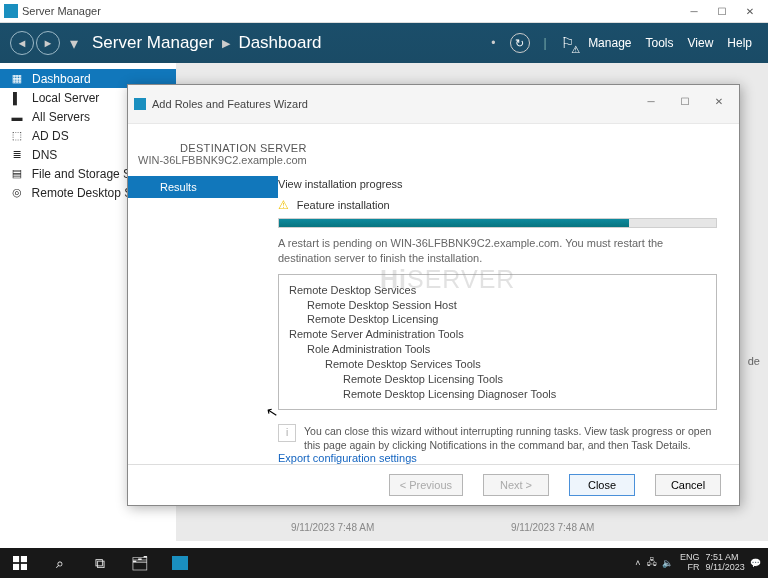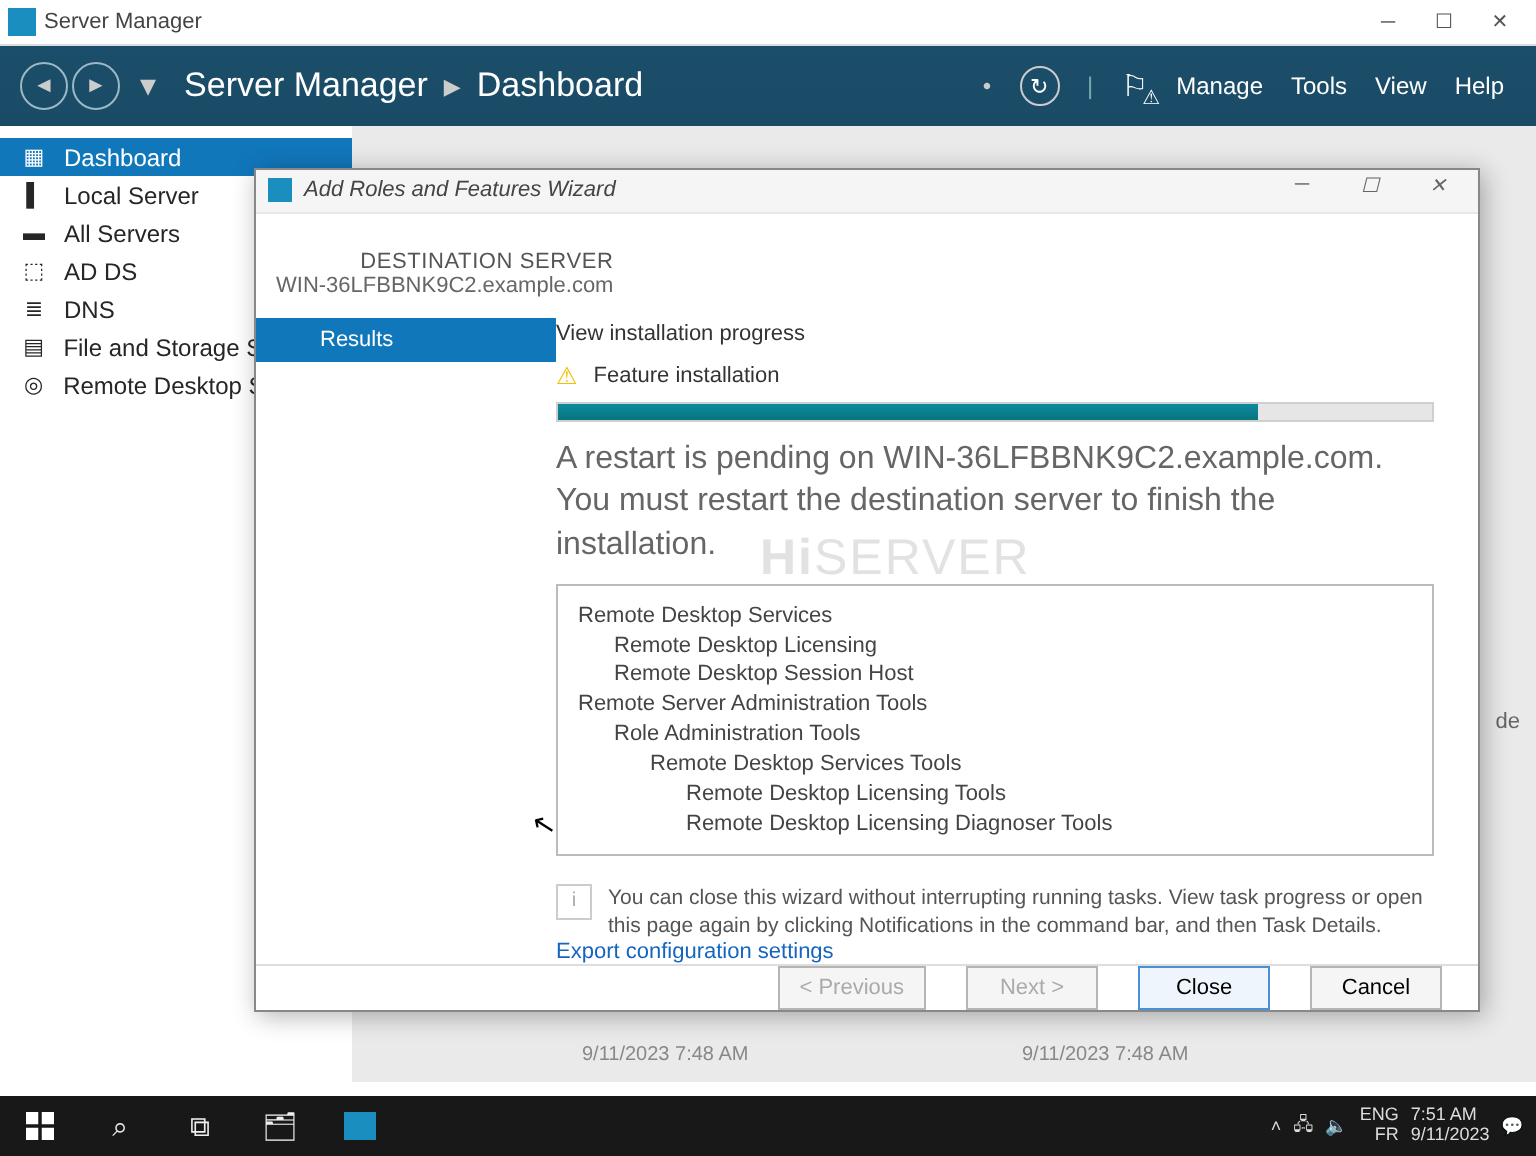--- a/index.html
+++ b/index.html
@@ -33,7 +33,7 @@
 .bpa { position: absolute; font-size: 12px; color: #333; }
 
 .dialog { position: absolute; left: 127px; top: 84px; width: 613px; height: 422px; background: #fff; border: 1px solid #888; box-shadow: 2px 2px 12px rgba(0,0,0,.3); display: flex; flex-direction: column; }
-.dlg-title { height: 40px; background: #f5f5f5; display: flex; align-items: center; padding: 0 6px; font-size: 11px; color: #444; gap: 6px; border-bottom: 1px solid #e8e8e8; font-style: italic; }
+.dlg-title { height: 40px; background: #f5f5f5; display: flex; align-items: center; padding: 0 6px; font-size: 11px; color: #444; gap: 6px; border-bottom: 1px solid #e8e8e8; }
 .dlg-title .spacer { flex: 1; }
 .dlg-title .winbtn { width: 28px; height: 16px; text-align: center; font-size: 10px; color: #666; }
 .cube { width: 12px; height: 12px; background: #1a8fbf; display: inline-block; }

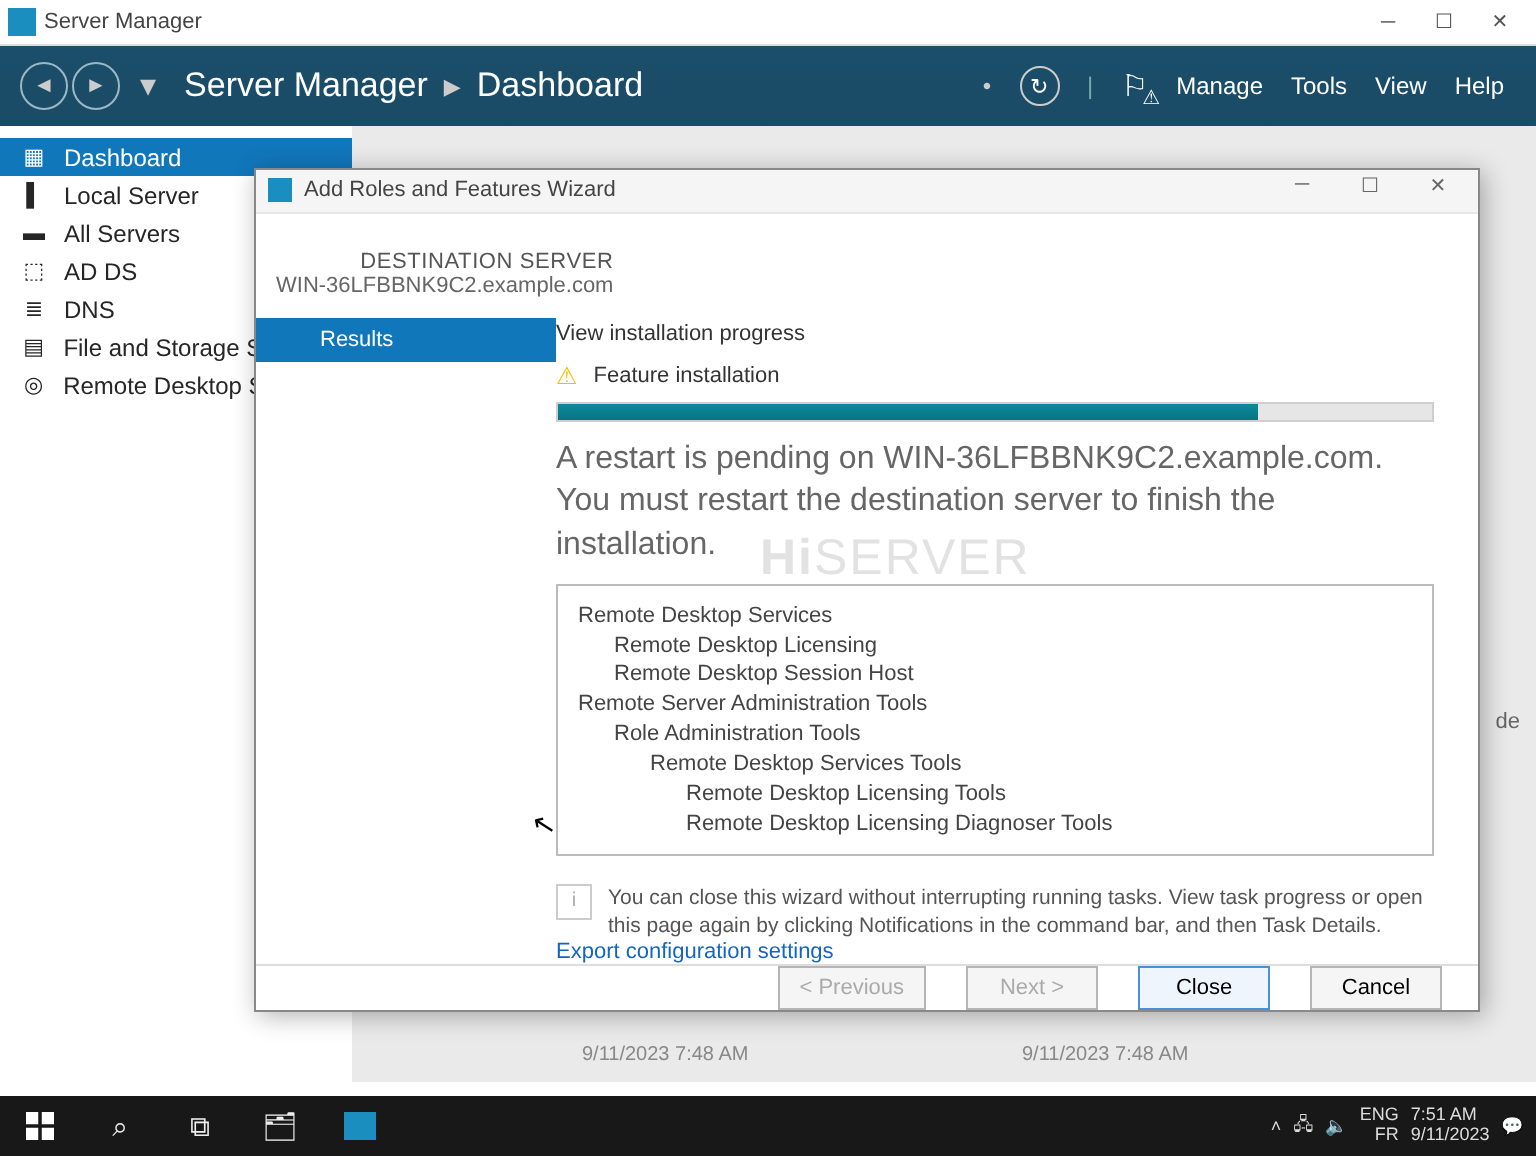--- a/index.html
+++ b/index.html
@@ -53,7 +53,7 @@
 .yi { color: #f0c000; font-size: 12px; }
 .pbar { height: 10px; background: #e6e6e6; border: 1px solid #cfcfcf; margin-bottom: 8px; position: relative; }
 .pbar .fill { position: absolute; left: 0; top: 0; bottom: 0; width: 80%; background: linear-gradient(#0d8a9e,#07747f); }
-.note { color: #666; font-size: 16px; line-height: 1.35; margin-bottom: 8px; }
+.note { color: #666; font-size: 11px; line-height: 1.35; margin-bottom: 8px; }
 
 .treebox { border: 1px solid #bbb; padding: 8px 10px; height: 136px; font-size: 11px; color: #444; }
 .t1 { margin: 0; }

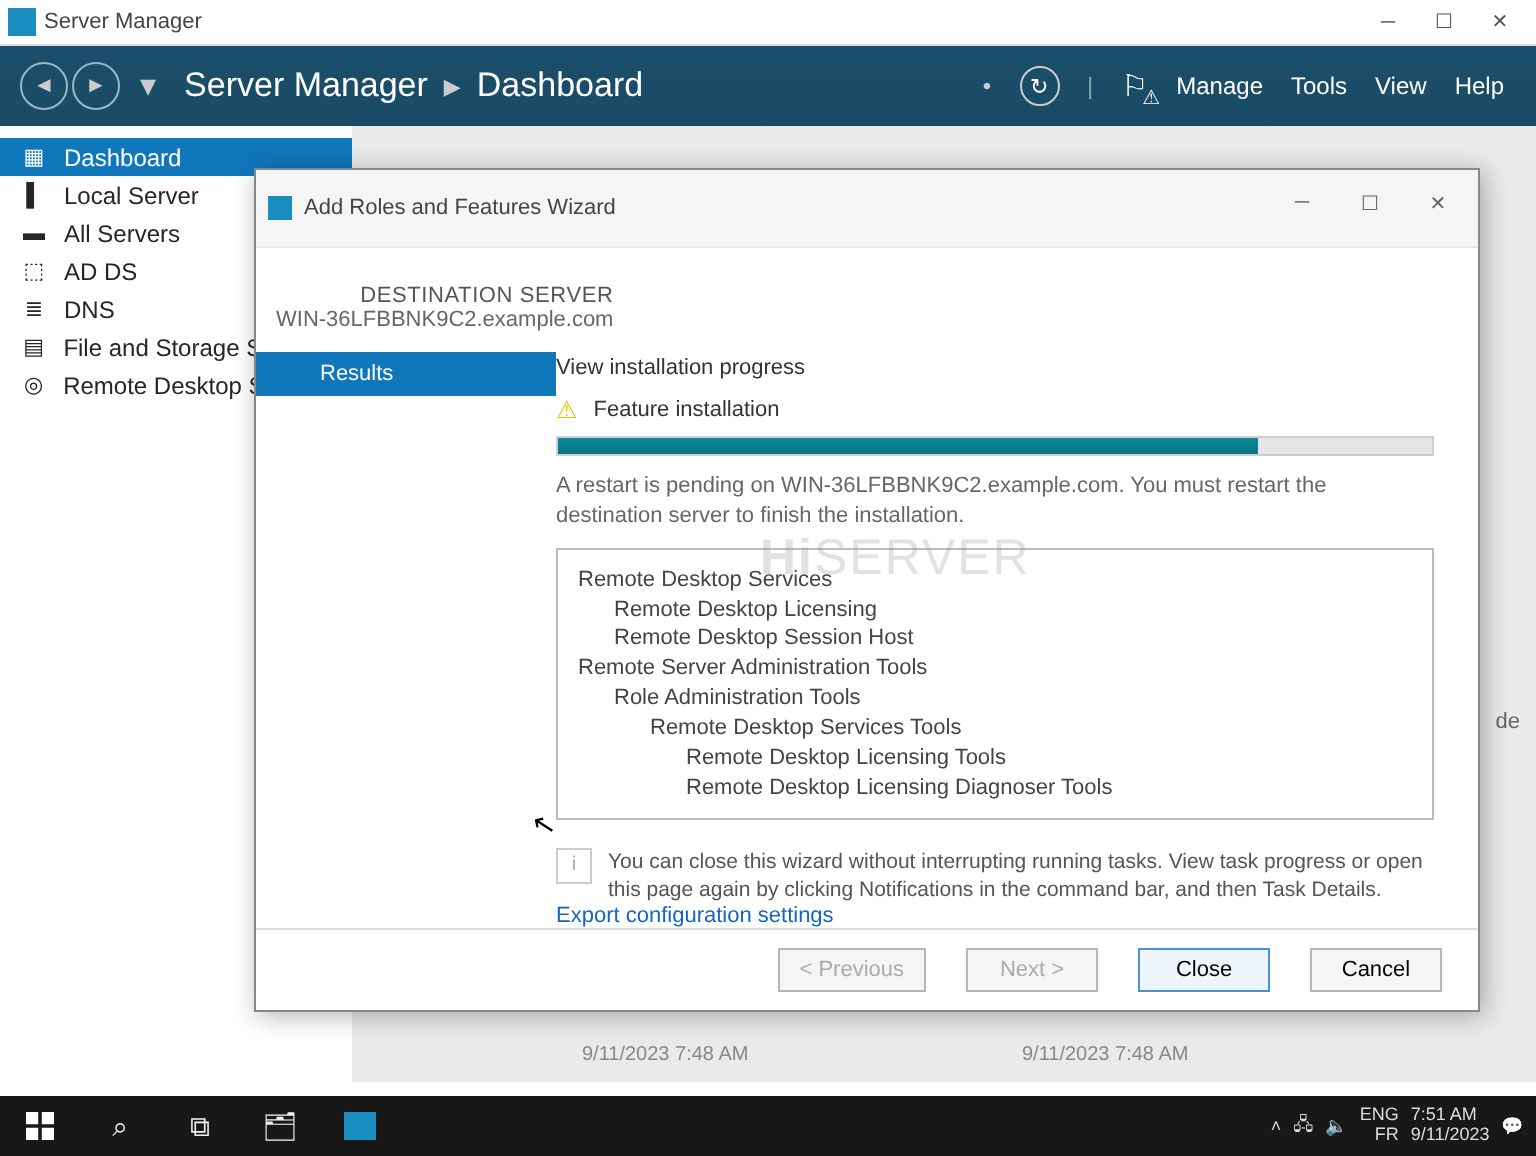--- a/index.html
+++ b/index.html
@@ -194,8 +194,8 @@
       <div class="note">A restart is pending on WIN-36LFBBNK9C2.example.com. You must restart the destination server to finish the installation.</div>
       <div class="treebox">
         <div class="t1">Remote Desktop Services</div>
+        <div class="t2">Remote Desktop Session Host</div>
         <div class="t2">Remote Desktop Licensing</div>
-        <div class="t2">Remote Desktop Session Host</div>
         <div class="t1">Remote Server Administration Tools</div>
         <div class="t2">Role Administration Tools</div>
         <div class="t3">Remote Desktop Services Tools</div>

